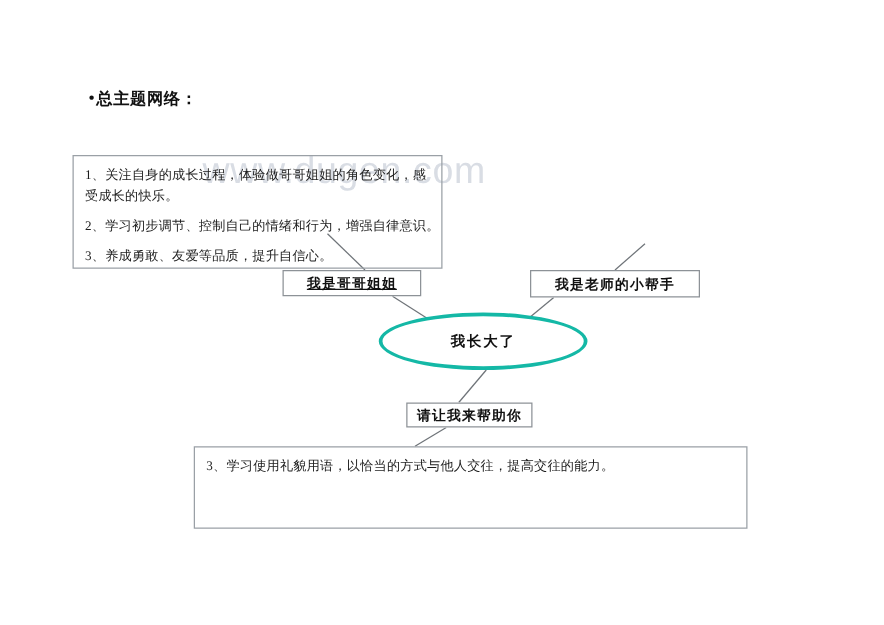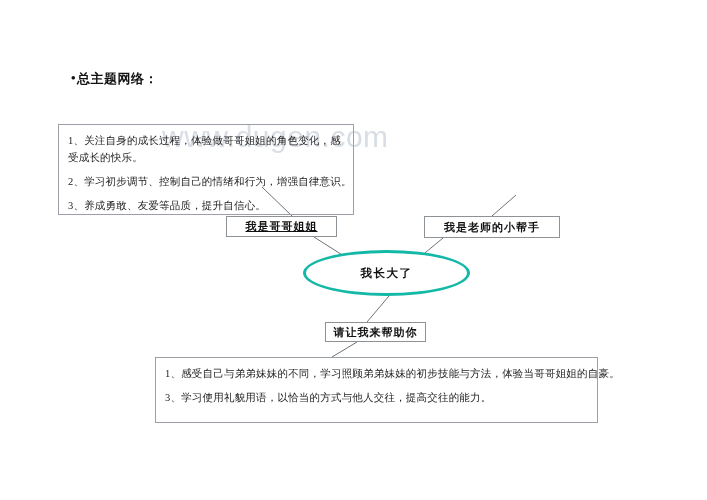--- a/index.html
+++ b/index.html
@@ -173,7 +173,6 @@
   <div id="center-node">我长大了</div>
 
   <div class="panel" id="panel-bottom">
-    <p>1、感受自己与弟弟妹妹的不同，学习照顾弟弟妹妹的初步技能与方法，体验当哥哥姐姐的自豪。</p>
     <p>3、学习使用礼貌用语，以恰当的方式与他人交往，提高交往的能力。</p>
   </div>
 

